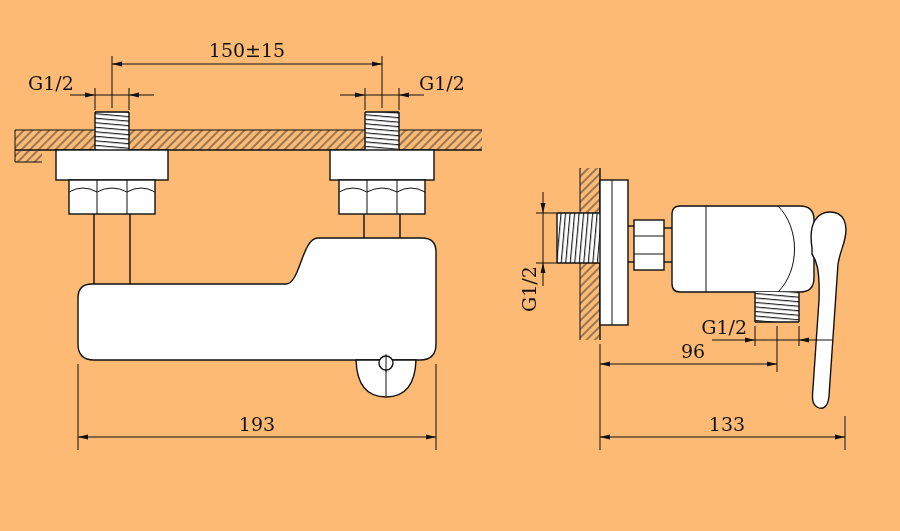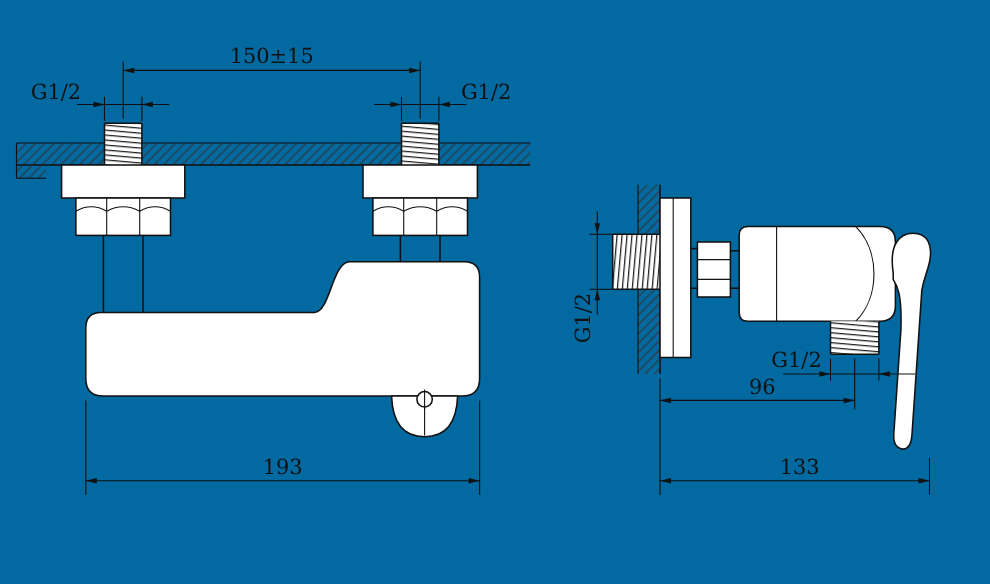--- a/index.html
+++ b/index.html
@@ -6,7 +6,7 @@
   .canvas{
     position:relative;
     width:900px;height:531px;
-    background:#0369a1;
+    background:#fdba74;
     font-family:"DejaVu Serif", serif;
     overflow:hidden;
   }

